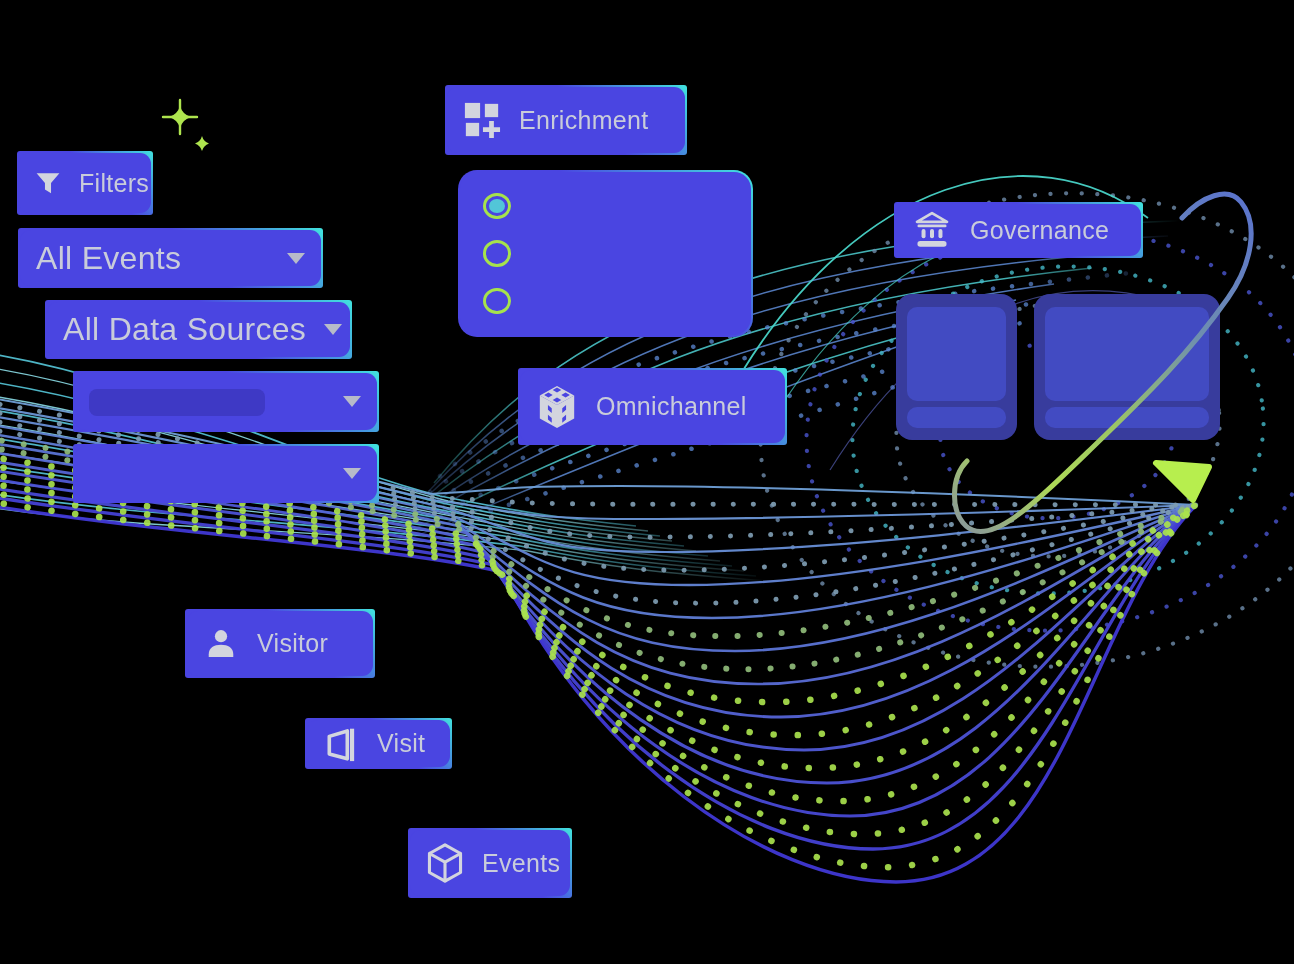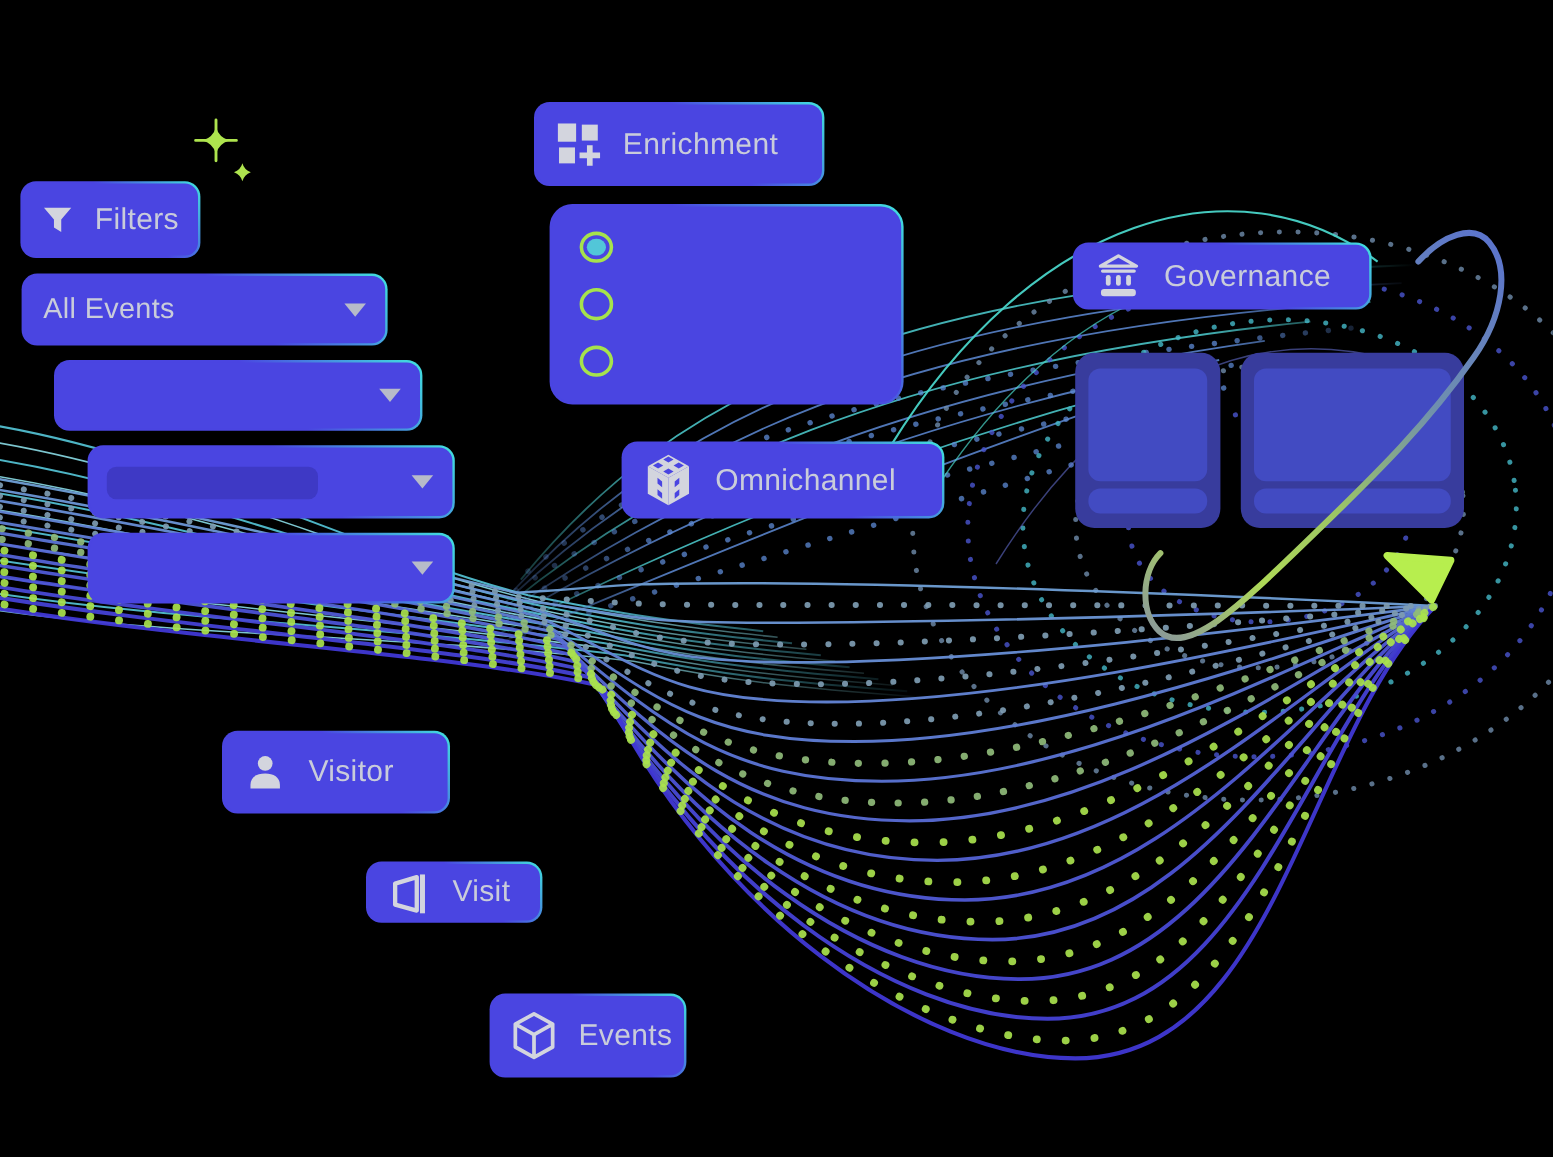--- a/index.html
+++ b/index.html
@@ -8,7 +8,7 @@
   svg.layer{position:absolute;left:0;top:0;pointer-events:none}
   #bg{z-index:0}
   #fg{z-index:3}
-  .chip{position:absolute;z-index:2;padding:2px;border-radius:13px;box-sizing:border-box;
+  .chip{position:absolute;z-index:2;padding:2px;border-radius:3px;box-sizing:border-box;
         background:linear-gradient(225deg,#41e3de 0%,#4a45e1 42%);cursor:pointer}
   .chip-inner{width:100%;height:100%;border-radius:11px;background:#4a45e1;
         display:flex;align-items:center;box-sizing:border-box;padding:0 16px;gap:18px}

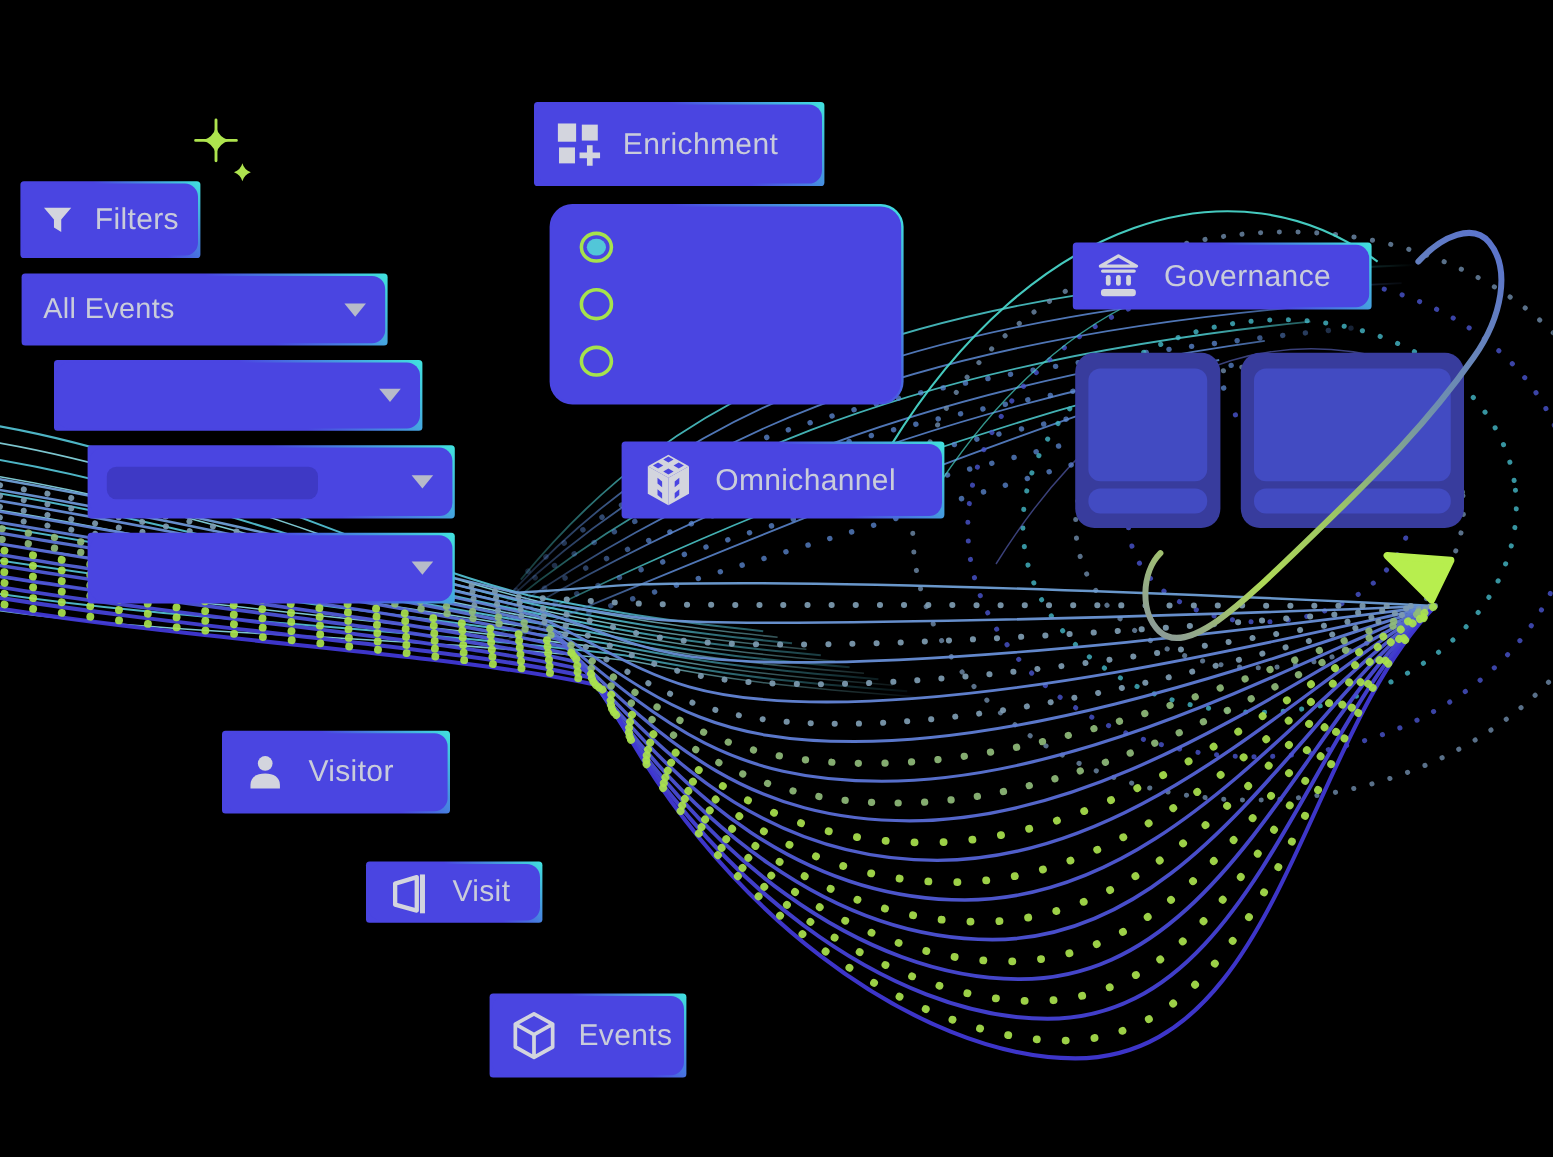--- a/index.html
+++ b/index.html
@@ -128,7 +128,7 @@
     </g>
 </svg>
 
-<div class="chip" style="left:17px;top:151px;width:150px;height:64px">
+<div class="chip" style="left:17px;top:151px;width:136px;height:64px">
   <div class="chip-inner">
     <span class="icon">
       <svg width="26" height="25" viewBox="0 0 24 22">

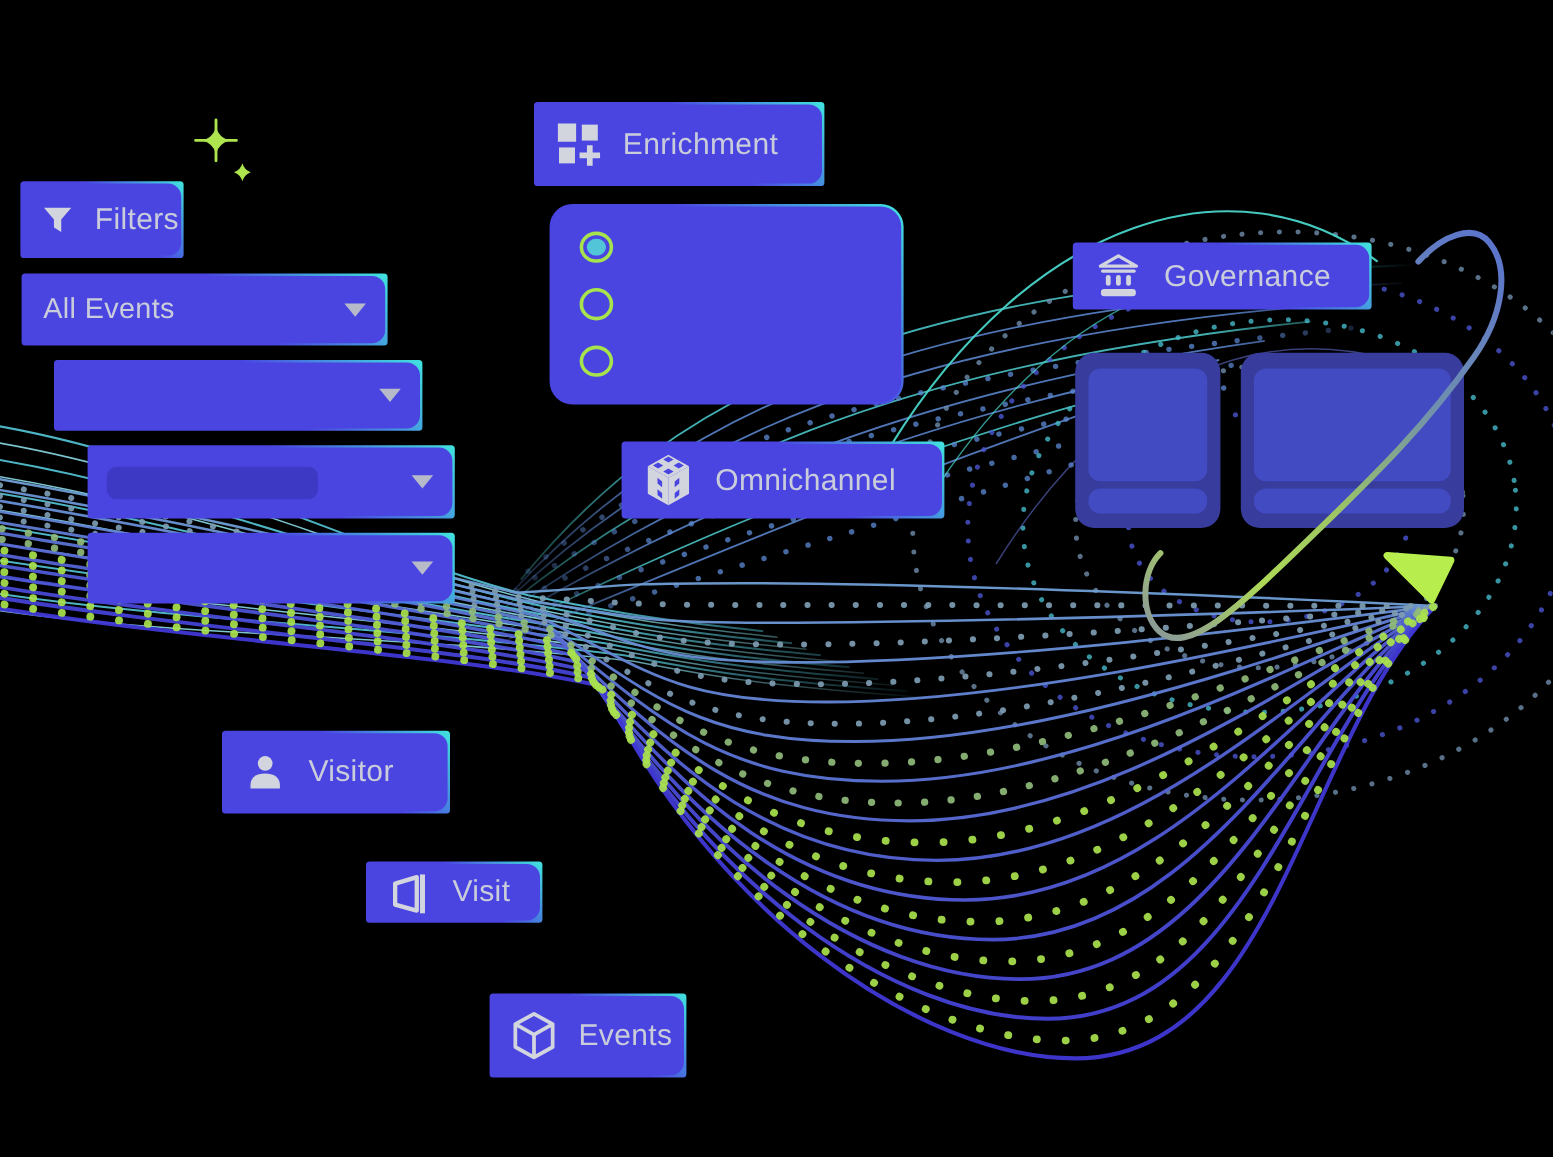--- a/index.html
+++ b/index.html
@@ -13,7 +13,7 @@
   .chip-inner{width:100%;height:100%;border-radius:11px;background:#4a45e1;
         display:flex;align-items:center;box-sizing:border-box;padding:0 16px;gap:18px}
   .label{color:#c9ccda;font-size:25px;letter-spacing:.3px;white-space:nowrap}
-  .dd .label{font-size:24px}
+  .dd .label{font-size:32px}
   .icon{display:flex;align-items:center;justify-content:center;flex:0 0 auto}
   .caret{margin-left:auto;width:0;height:0;border-left:9px solid transparent;
          border-right:9px solid transparent;border-top:11px solid #b7bbc9}

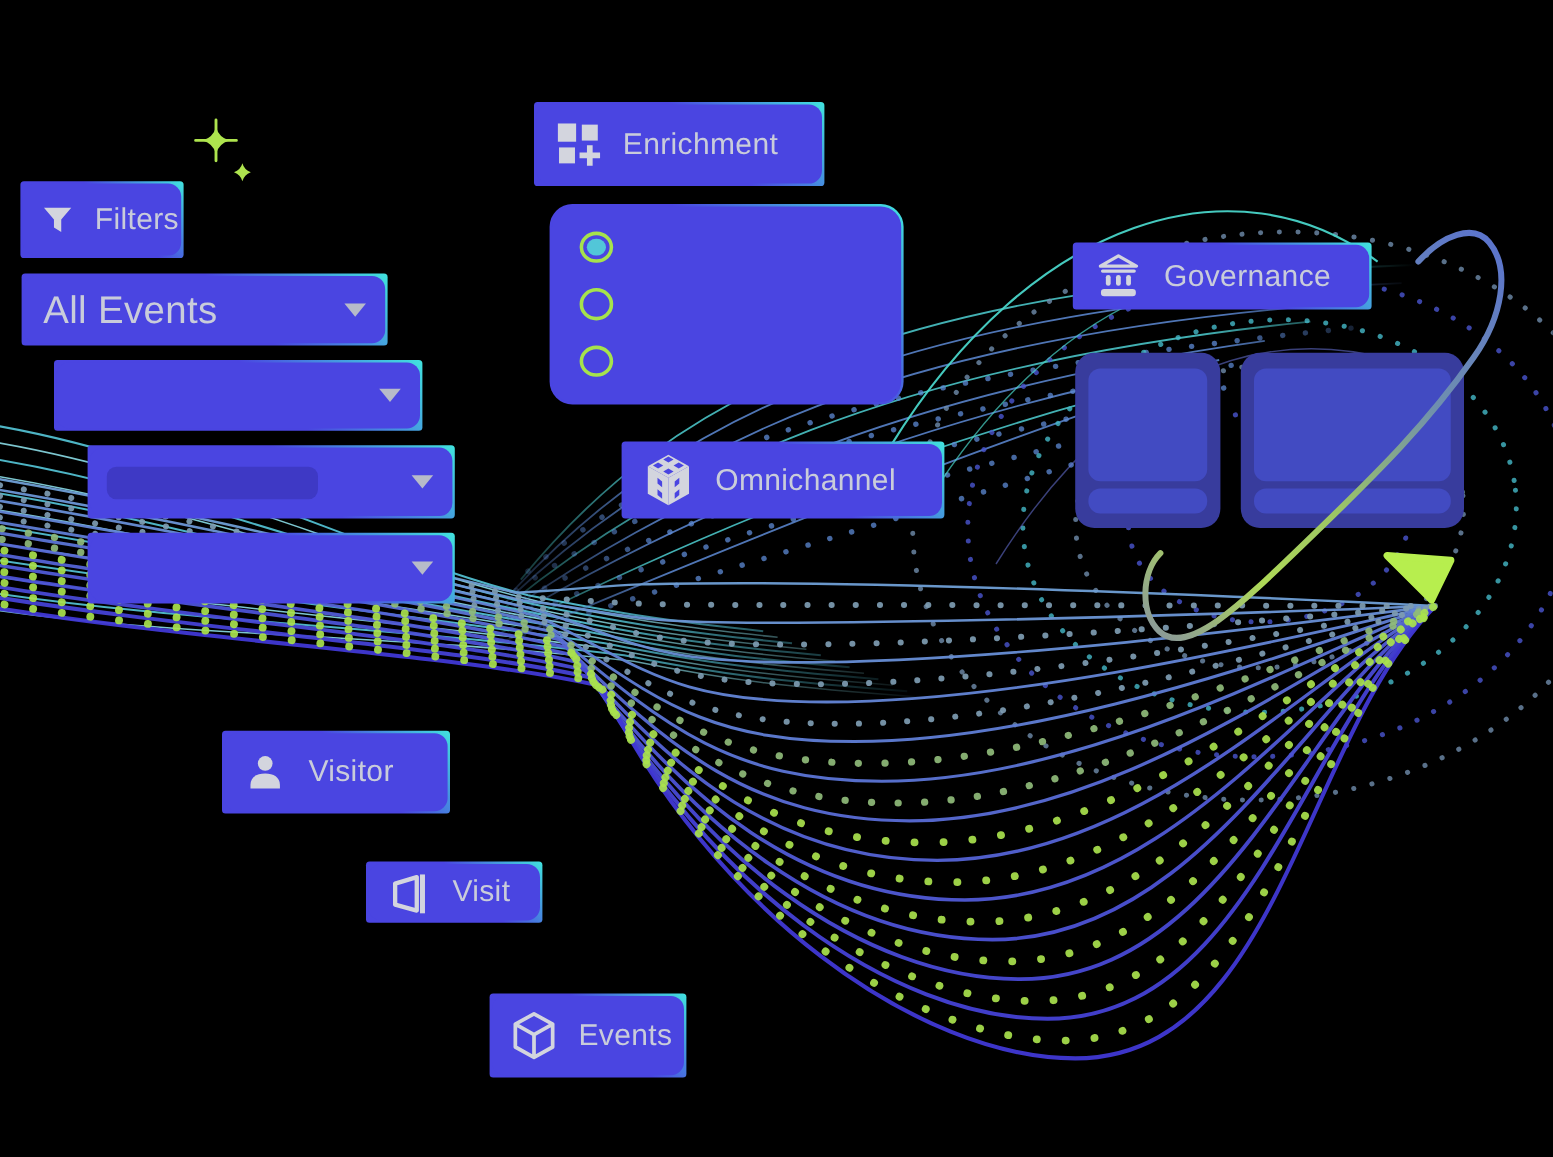--- a/index.html
+++ b/index.html
@@ -148,6 +148,7 @@
 
 <div class="chip dd" style="left:45px;top:300px;width:307px;height:59px">
   <div class="chip-inner">
+    <span class="label">All Data Sources</span>
     <span class="caret"></span>
   </div>
 </div>

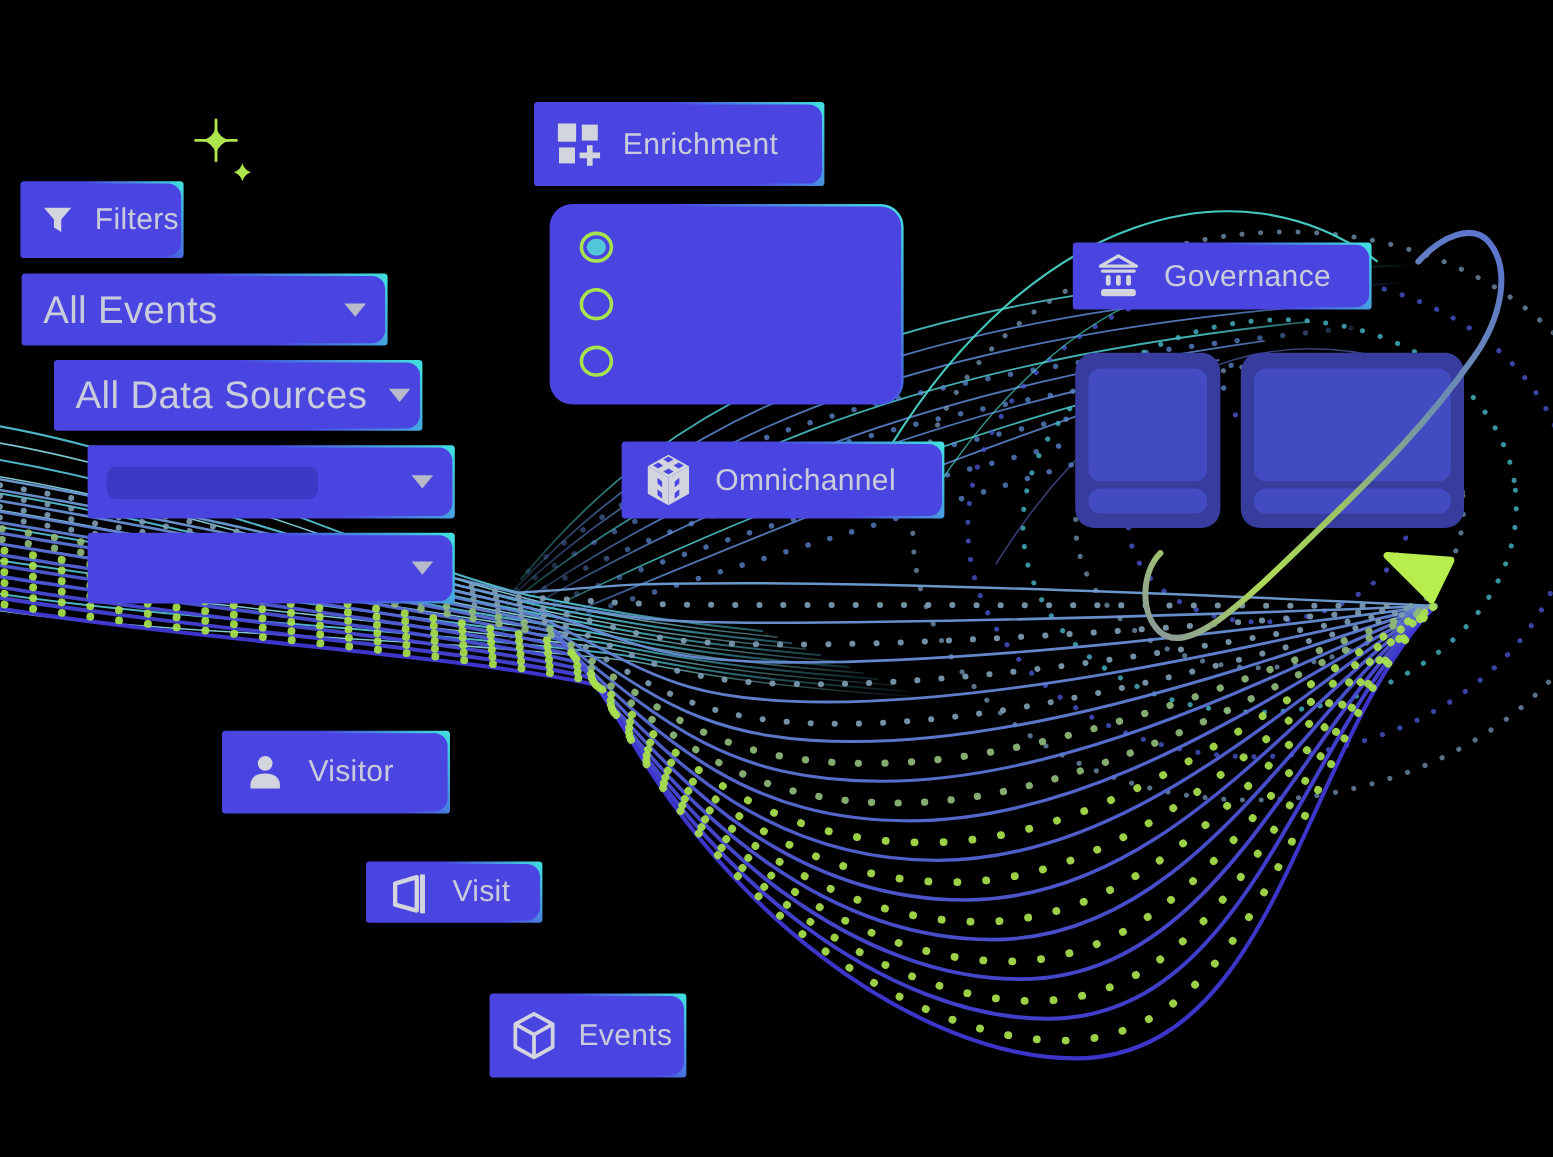--- a/index.html
+++ b/index.html
@@ -190,7 +190,7 @@
   </div>
 </div>
 
-<div class="chip" style="left:518px;top:368px;width:269px;height:64px">
+<div class="chip" style="left:518px;top:368px;width:269px;height:77px">
   <div class="chip-inner">
     <span class="icon">
       <svg width="42" height="46" viewBox="0 0 44 48">

